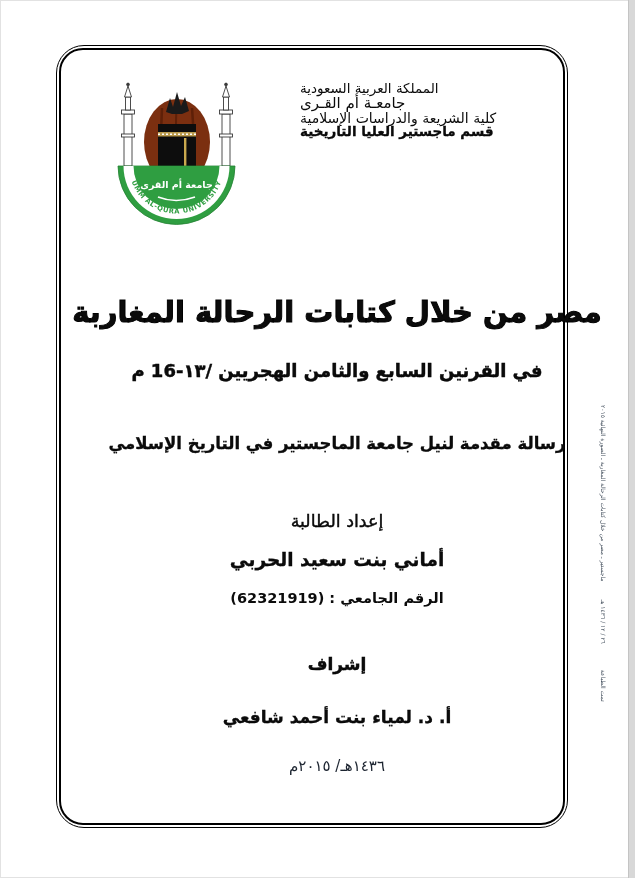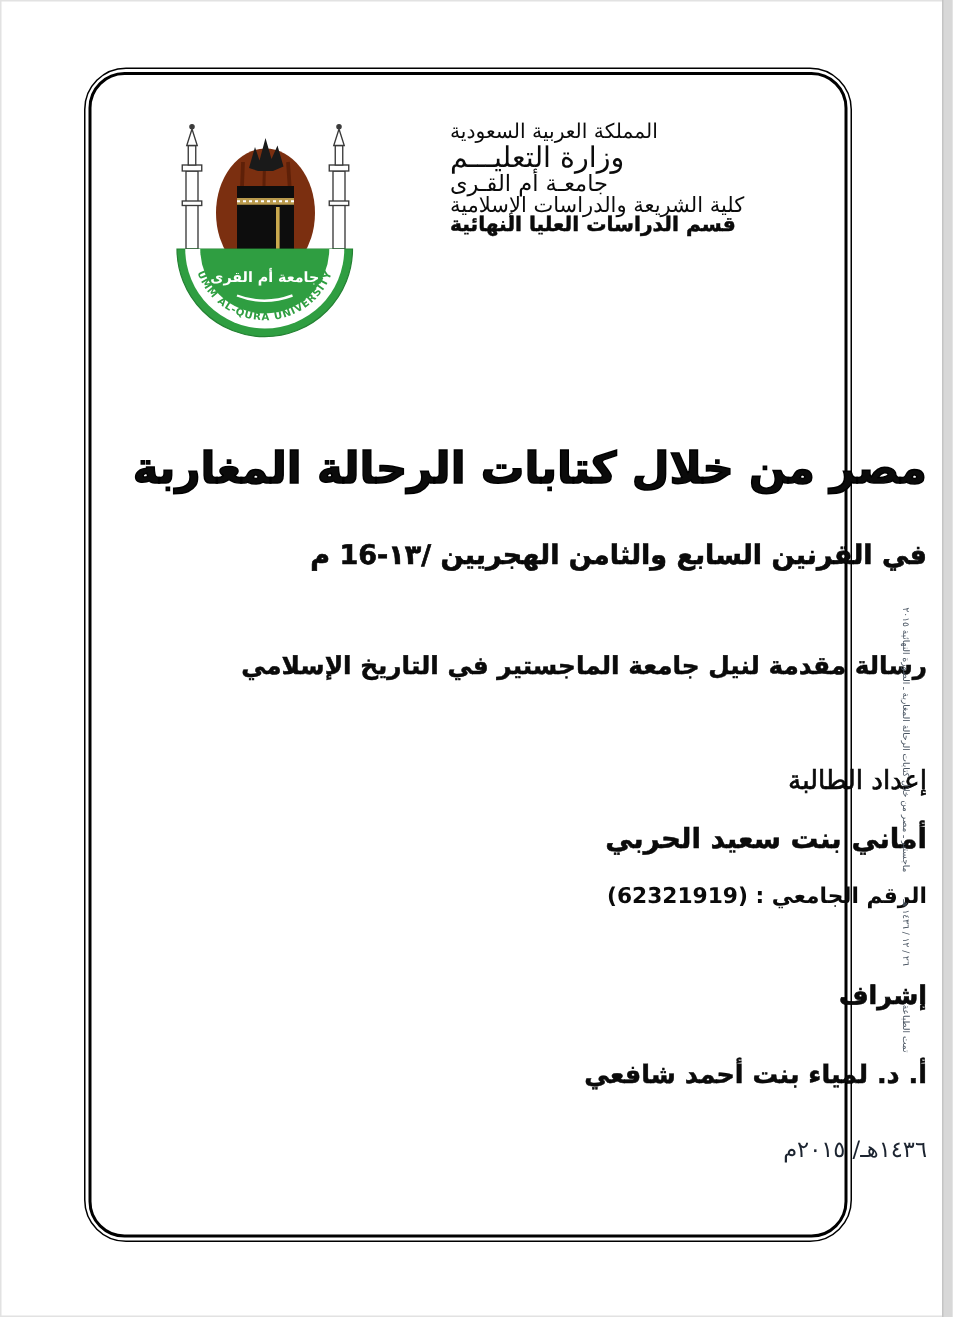--- a/index.html
+++ b/index.html
@@ -104,7 +104,6 @@
 
   <div class="hdr">
     <div class="hdr-l1">المملكة العربية السعودية</div>
-    <div class="hdr-l2">وزارة التعليـــم</div>
     <div class="hdr-l3">جامعـة أم القـرى</div>
     <div class="hdr-l4">كلية الشريعة والدراسات الإسلامية</div>
     <div class="hdr-l5">قسم الدراسات العليا النهائية</div>

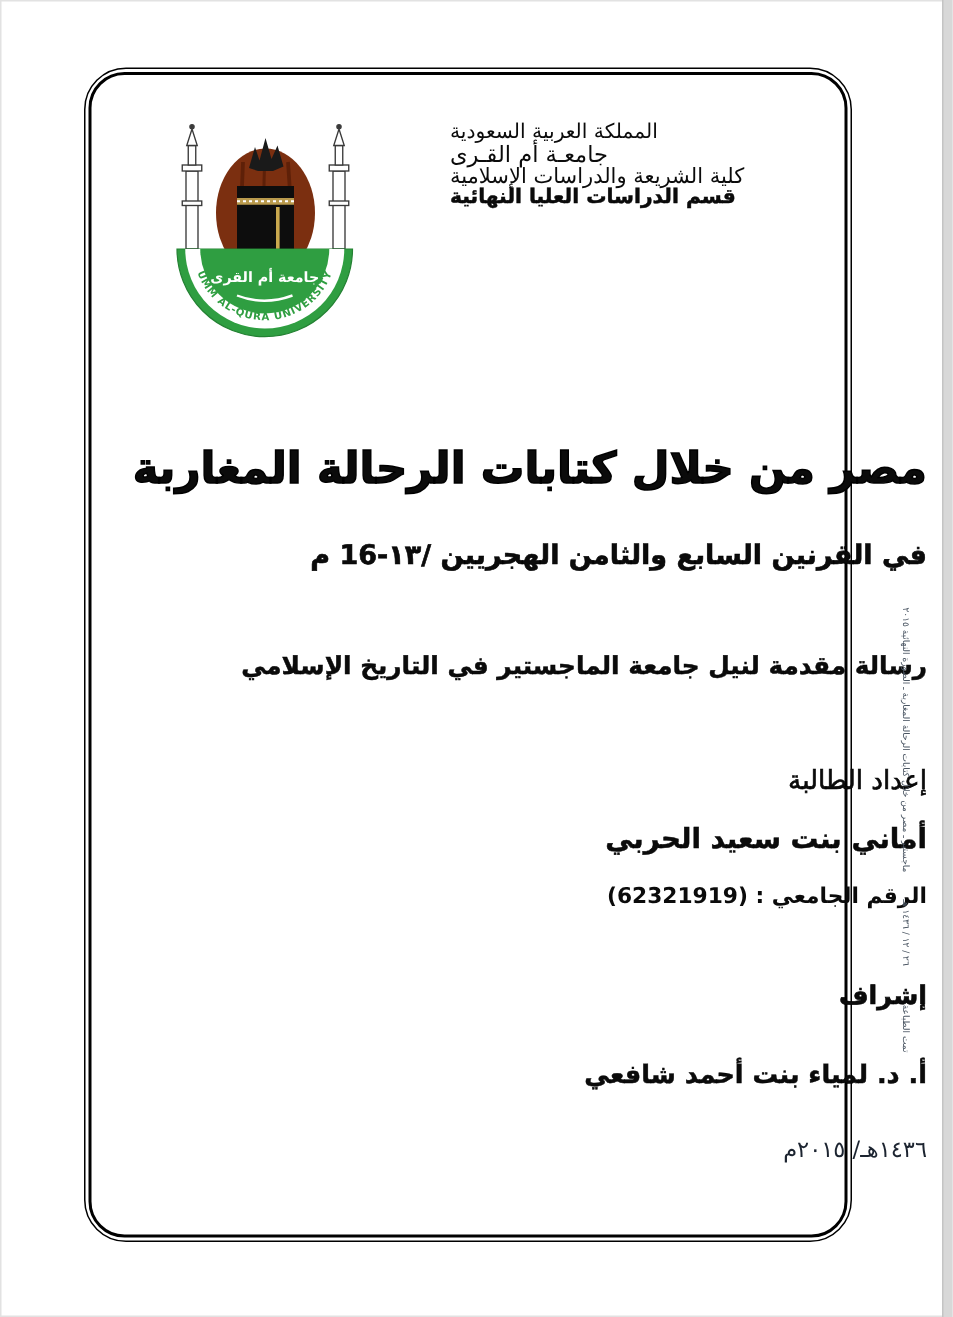--- a/index.html
+++ b/index.html
@@ -106,7 +106,7 @@
     <div class="hdr-l1">المملكة العربية السعودية</div>
     <div class="hdr-l3">جامعـة أم القـرى</div>
     <div class="hdr-l4">كلية الشريعة والدراسات الإسلامية</div>
-    <div class="hdr-l5">قسم الدراسات العليا النهائية</div>
+    <div class="hdr-l5">قسم ماجستير العليا التاريخية</div>
   </div>
 
   <div class="cline title">مصر من خلال كتابات الرحالة المغاربة</div>

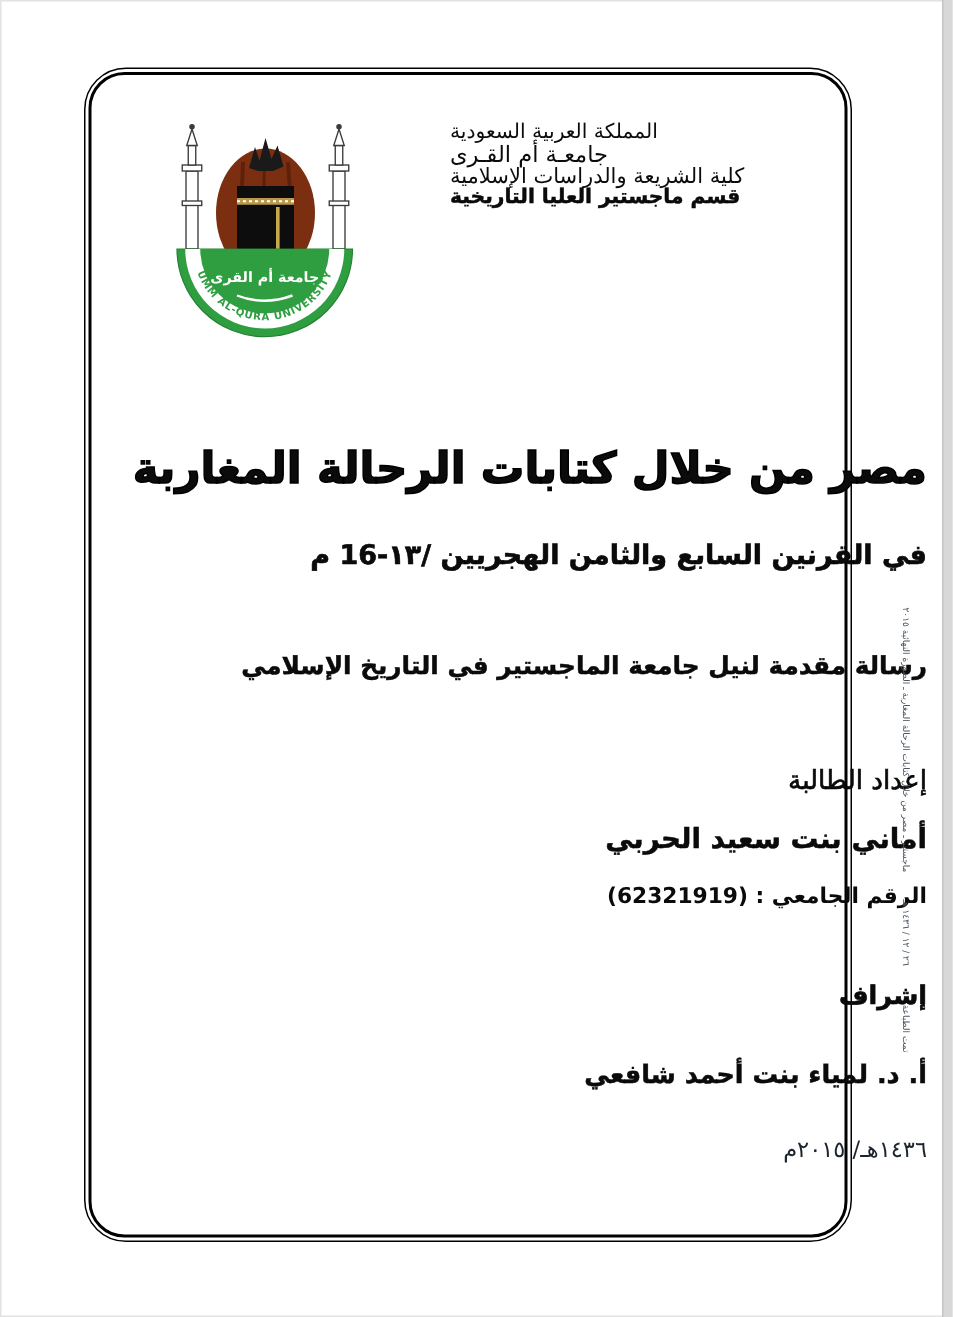--- a/index.html
+++ b/index.html
@@ -23,7 +23,7 @@
   
   .logo{position:absolute;left:96px;top:80px;width:162px;height:150px;}
   
-  .cline{position:absolute;left:56px;width:562px;text-align:right;}
+  .cline{position:absolute;left:56px;width:562px;text-align:center;}
   .title{top:295px;font-size:29px;font-weight:bold;-webkit-text-stroke:1px #000;letter-spacing:0;}
   .subtitle{top:360px;font-size:18px;font-weight:bold;-webkit-text-stroke:.4px #000;}
   .thesis{top:434px;font-size:16.5px;font-weight:bold;-webkit-text-stroke:.3px #000;}

